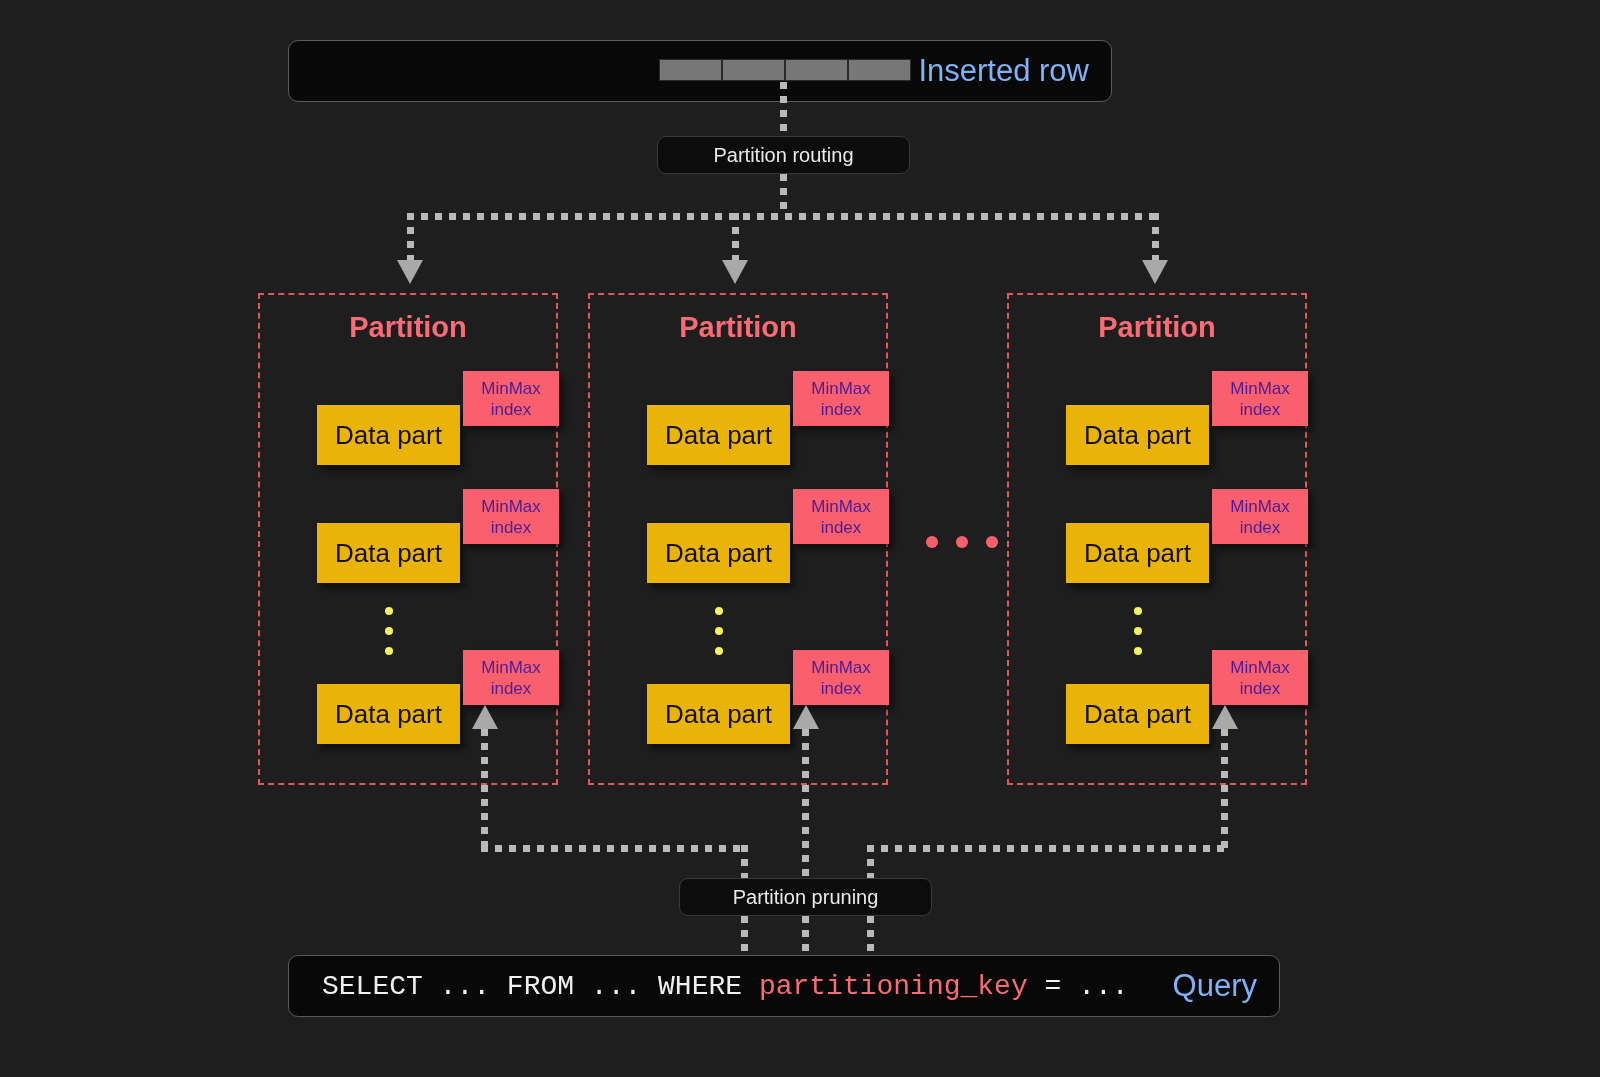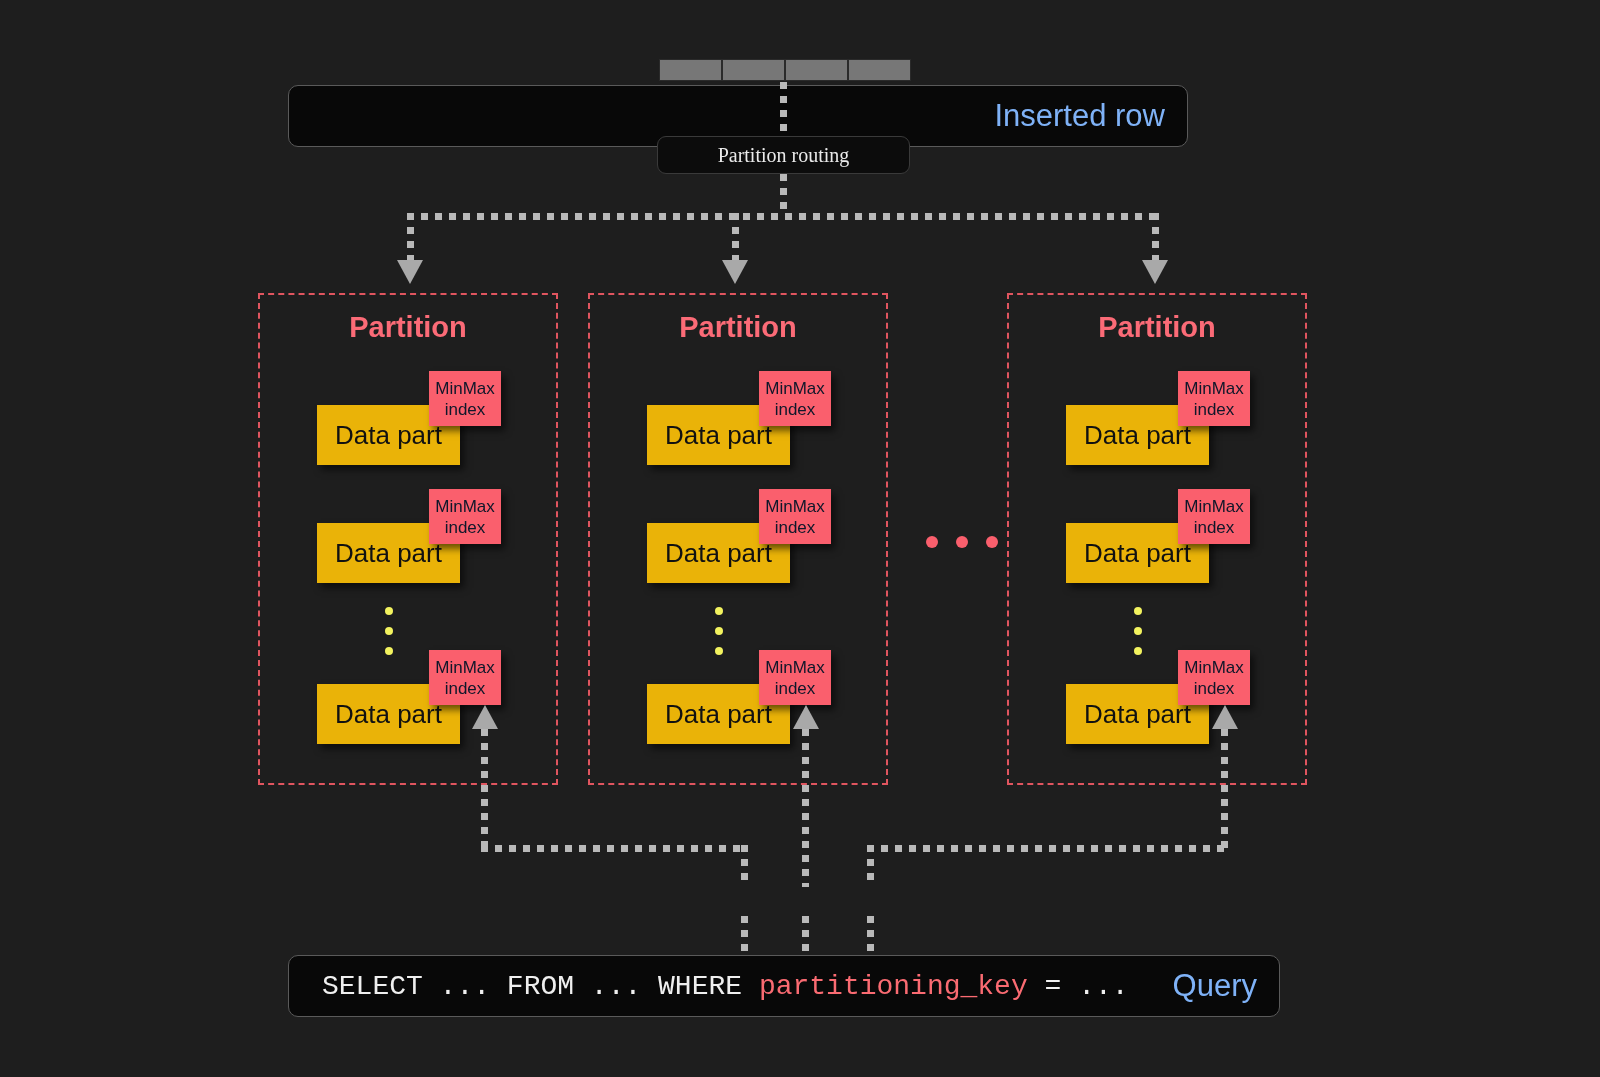--- a/index.html
+++ b/index.html
@@ -177,7 +177,7 @@
 
 <div id="stage">
 
-  <div class="darkbar" style="left:288px; top:40px; width:900px; height:62px;margin-top:45px;">
+  <div class="darkbar" style="left:288px; top:40px; width:824px; height:62px;">
     <span class="bar-label">Inserted row</span>
   </div>
   <div class="rowcells">

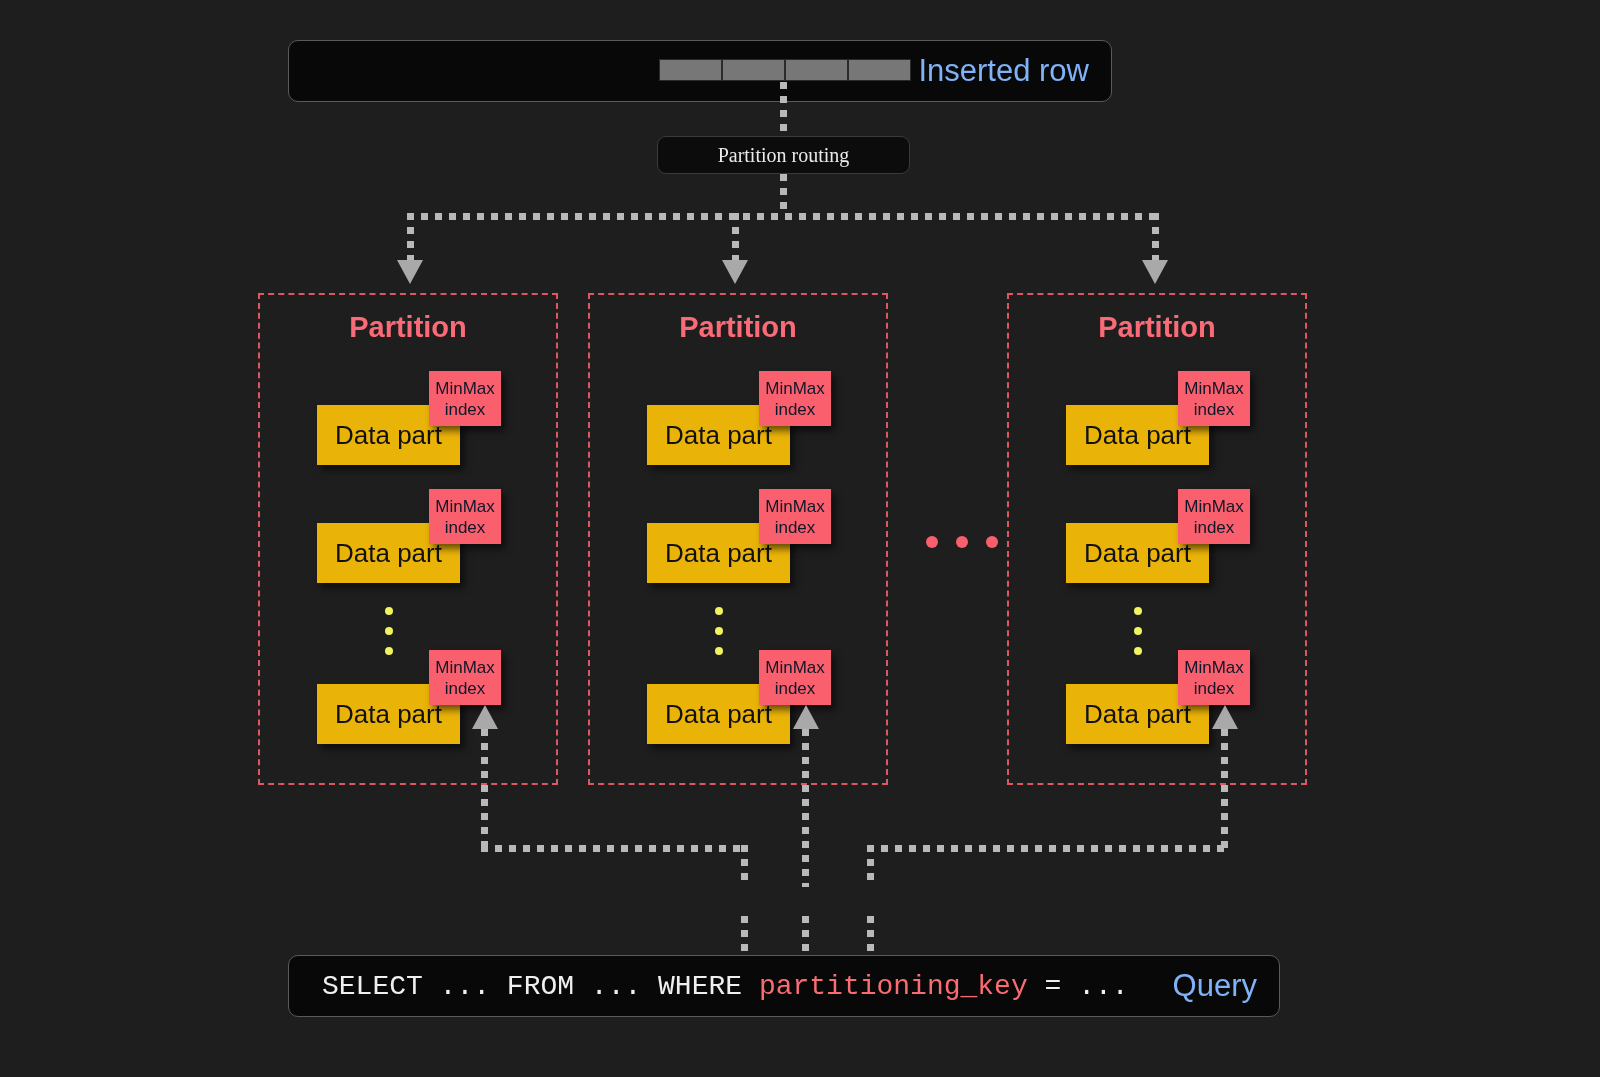--- a/index.html
+++ b/index.html
@@ -189,7 +189,7 @@
 
   <div class="dline v" style="left:780px; top:82px; height:56px;"></div>
 
-  <div class="chip" style="left:657px; top:136px; width:253px; height:38px;font-family:Liberation Serif, serif;">
+  <div class="chip" style="left:657px; top:136px; width:253px; height:38px;">
     <span>Partition routing</span>
   </div>
 

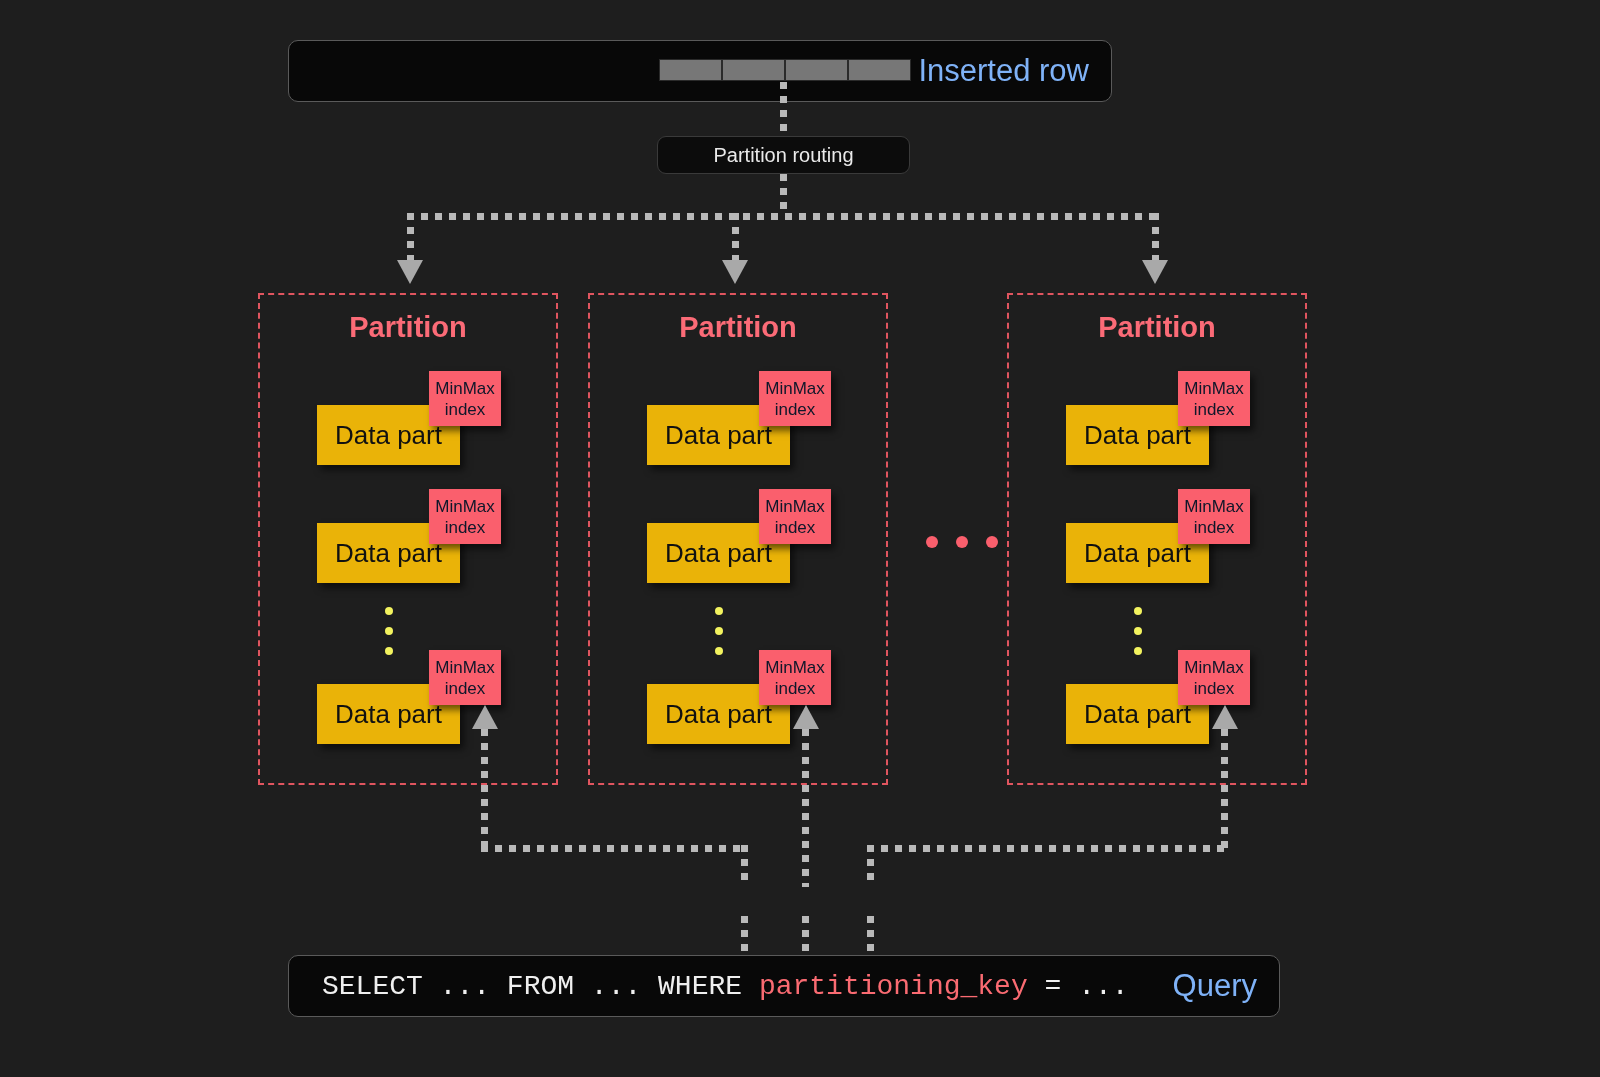--- a/index.html
+++ b/index.html
@@ -99,10 +99,10 @@
   }
   .minmax {
     position: absolute;
-    width: 72px;
+    width: 96px;
     height: 55px;
     background: #fa5f6d;
-    color: #0f172a;
+    color: #4c1d95;
     font-size: 17px;
     line-height: 21px;
     text-align: center;
@@ -111,6 +111,7 @@
     justify-content: center;
     box-shadow: 4px 5px 7px rgba(0,0,0,0.55);
     z-index: 4;
+    margin-left: 34px;
   }
 
   

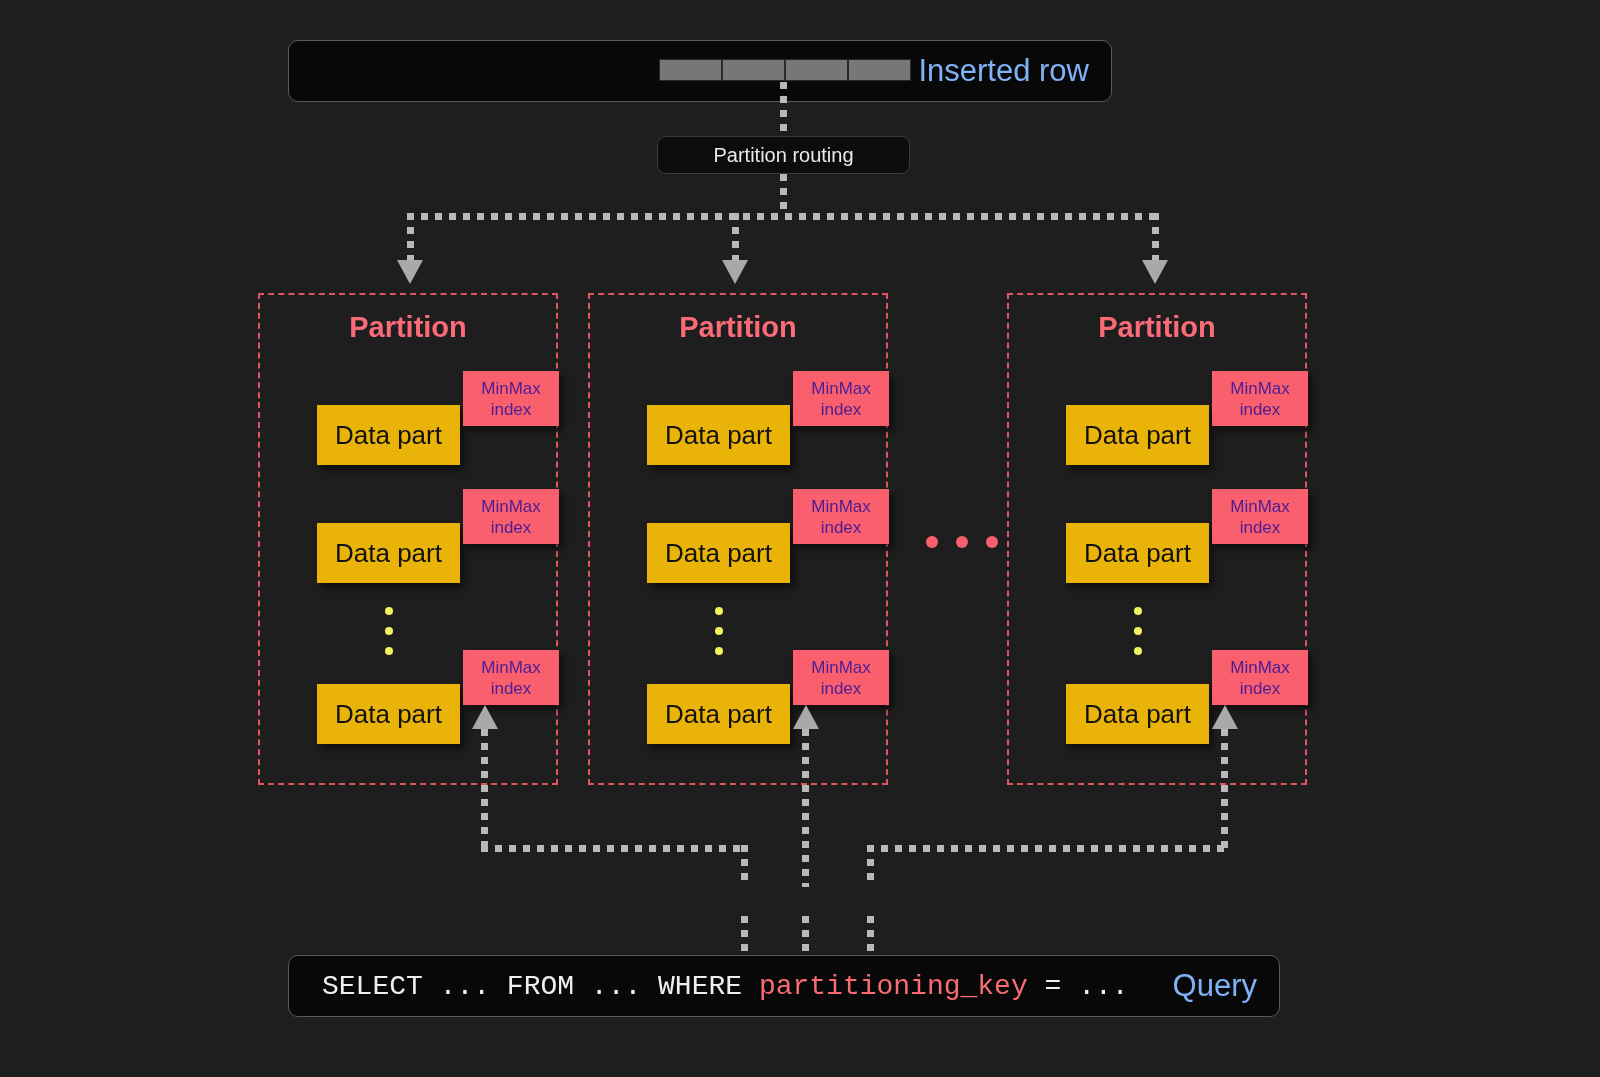--- a/index.html
+++ b/index.html
@@ -344,6 +344,9 @@
   <div class="dline h" style="left:867px; top:845px; width:361px;"></div>
   <div class="dline v" style="left:867px; top:845px; height:42px;"></div>
 
+  <div class="chip" style="left:679px; top:878px; width:253px; height:38px;">
+    <span>Partition pruning</span>
+  </div>
 
   <div class="dline v" style="left:741px; top:916px; height:36px;"></div>
   <div class="dline v" style="left:802px; top:916px; height:36px;"></div>

